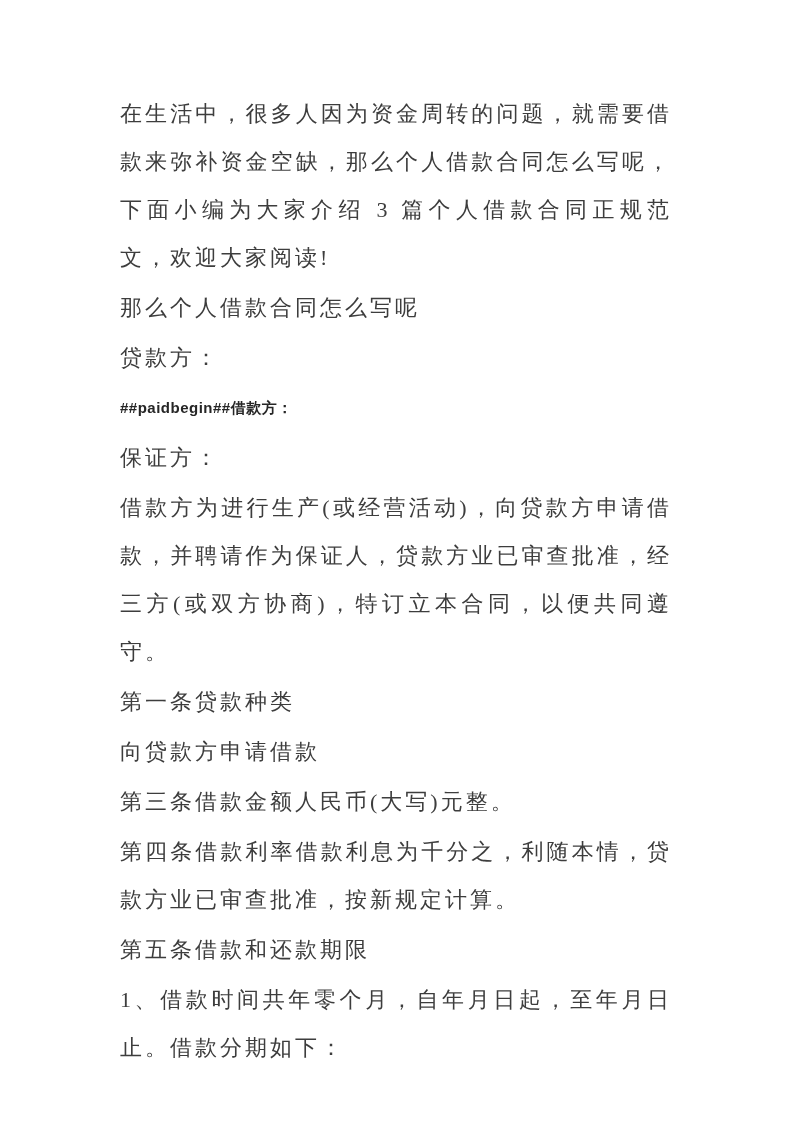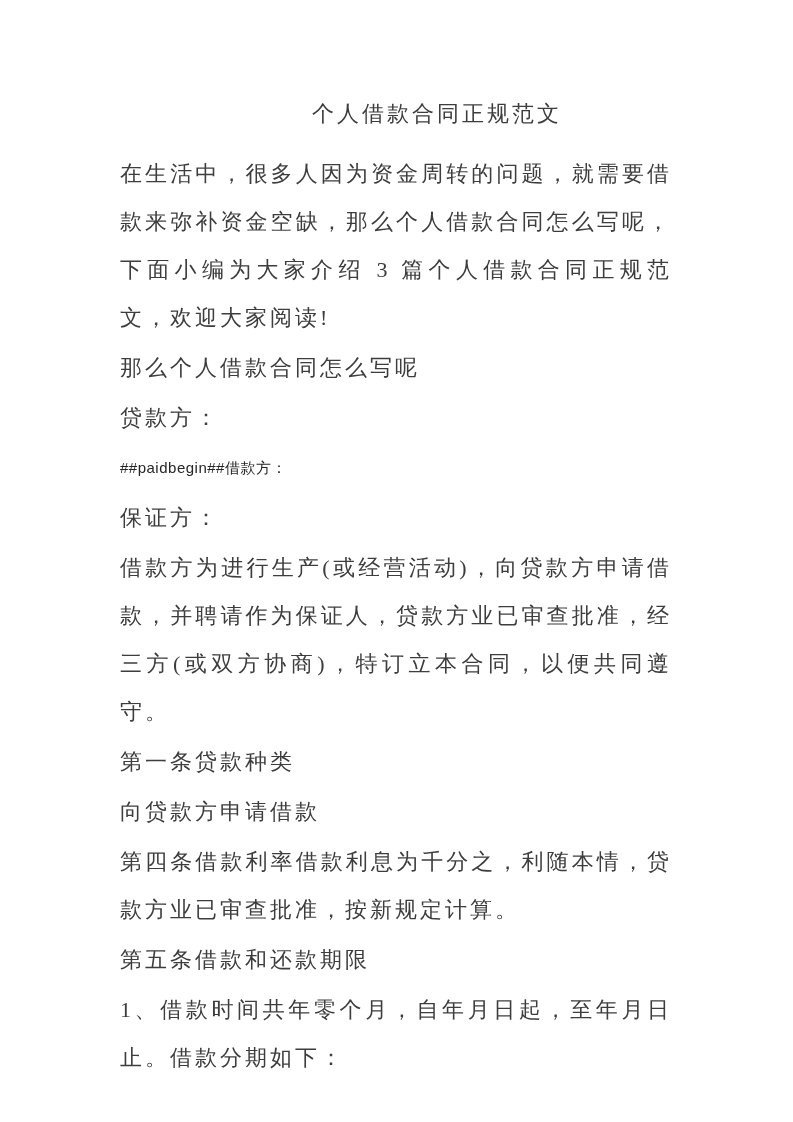--- a/index.html
+++ b/index.html
@@ -45,7 +45,6 @@
 <body>
 
 <div class="page">
-  <p class="doc-title">个人借款合同正规范文</p>
   <p>在生活中，很多人因为资金周转的问题，就需要借款来弥补资金空缺，那么个人借款合同怎么写呢，下面小编为大家介绍 3 篇个人借款合同正规范文，欢迎大家阅读!</p>
   <p>那么个人借款合同怎么写呢</p>
   <p>贷款方：</p>

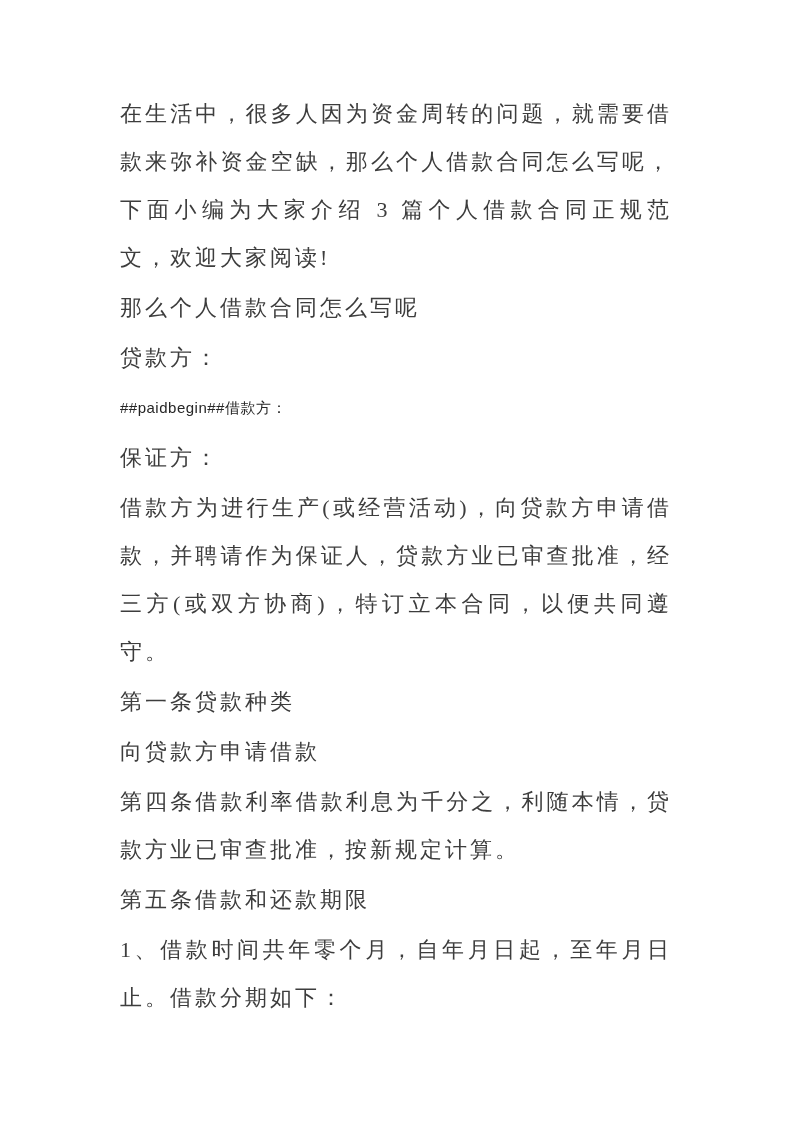--- a/index.html
+++ b/index.html
@@ -34,7 +34,7 @@
     }
     .paid-line {
       font-family: "Liberation Sans", "DejaVu Sans", sans-serif;
-      font-weight: 400;
+      font-weight: 700;
       font-size: 15px;
       color: #262626;
       letter-spacing: 0.5px !important;

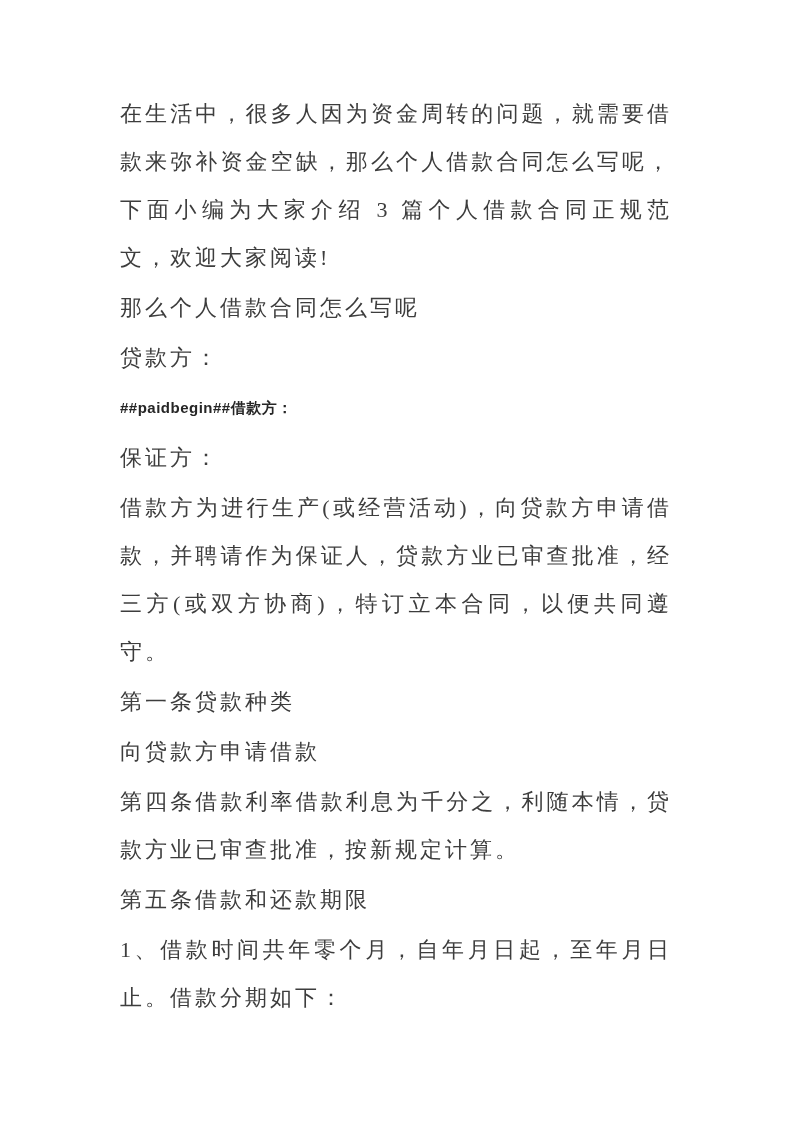--- a/index.html
+++ b/index.html
@@ -53,6 +53,7 @@
   <p>借款方为进行生产(或经营活动)，向贷款方申请借款，并聘请作为保证人，贷款方业已审查批准，经三方(或双方协商)，特订立本合同，以便共同遵守。</p>
   <p>第一条贷款种类</p>
   <p>向贷款方申请借款</p>
+  <p>第三条借款金额人民币(大写)元整。</p>
   <p>第四条借款利率借款利息为千分之，利随本情，贷款方业已审查批准，按新规定计算。</p>
   <p>第五条借款和还款期限</p>
   <p>1、借款时间共年零个月，自年月日起，至年月日止。借款分期如下：</p>

